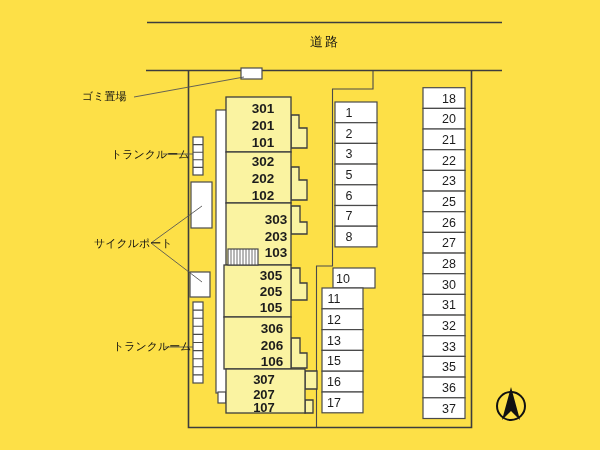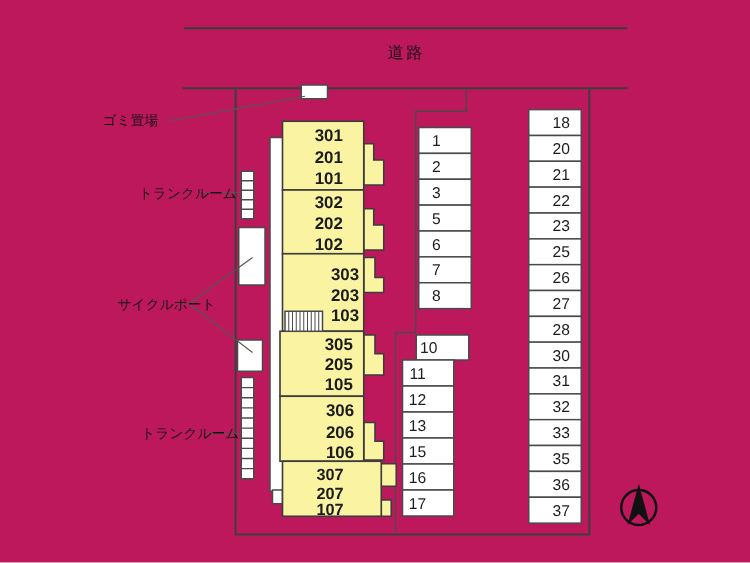--- a/index.html
+++ b/index.html
@@ -3,7 +3,7 @@
 <meta charset="utf-8">
 <style>
   html,body{margin:0;padding:0;background:#ffffff;}
-  .stage{position:relative;width:600px;height:450px;background:#be185d;overflow:hidden;}
+  .stage{position:relative;width:600px;height:450px;background:#fde047;overflow:hidden;}
   svg{display:block;}
   .ln{stroke:#3d3d3d;stroke-width:1.6;fill:none;}
   .thin{stroke:#4a4a4a;stroke-width:1.1;fill:none;}

